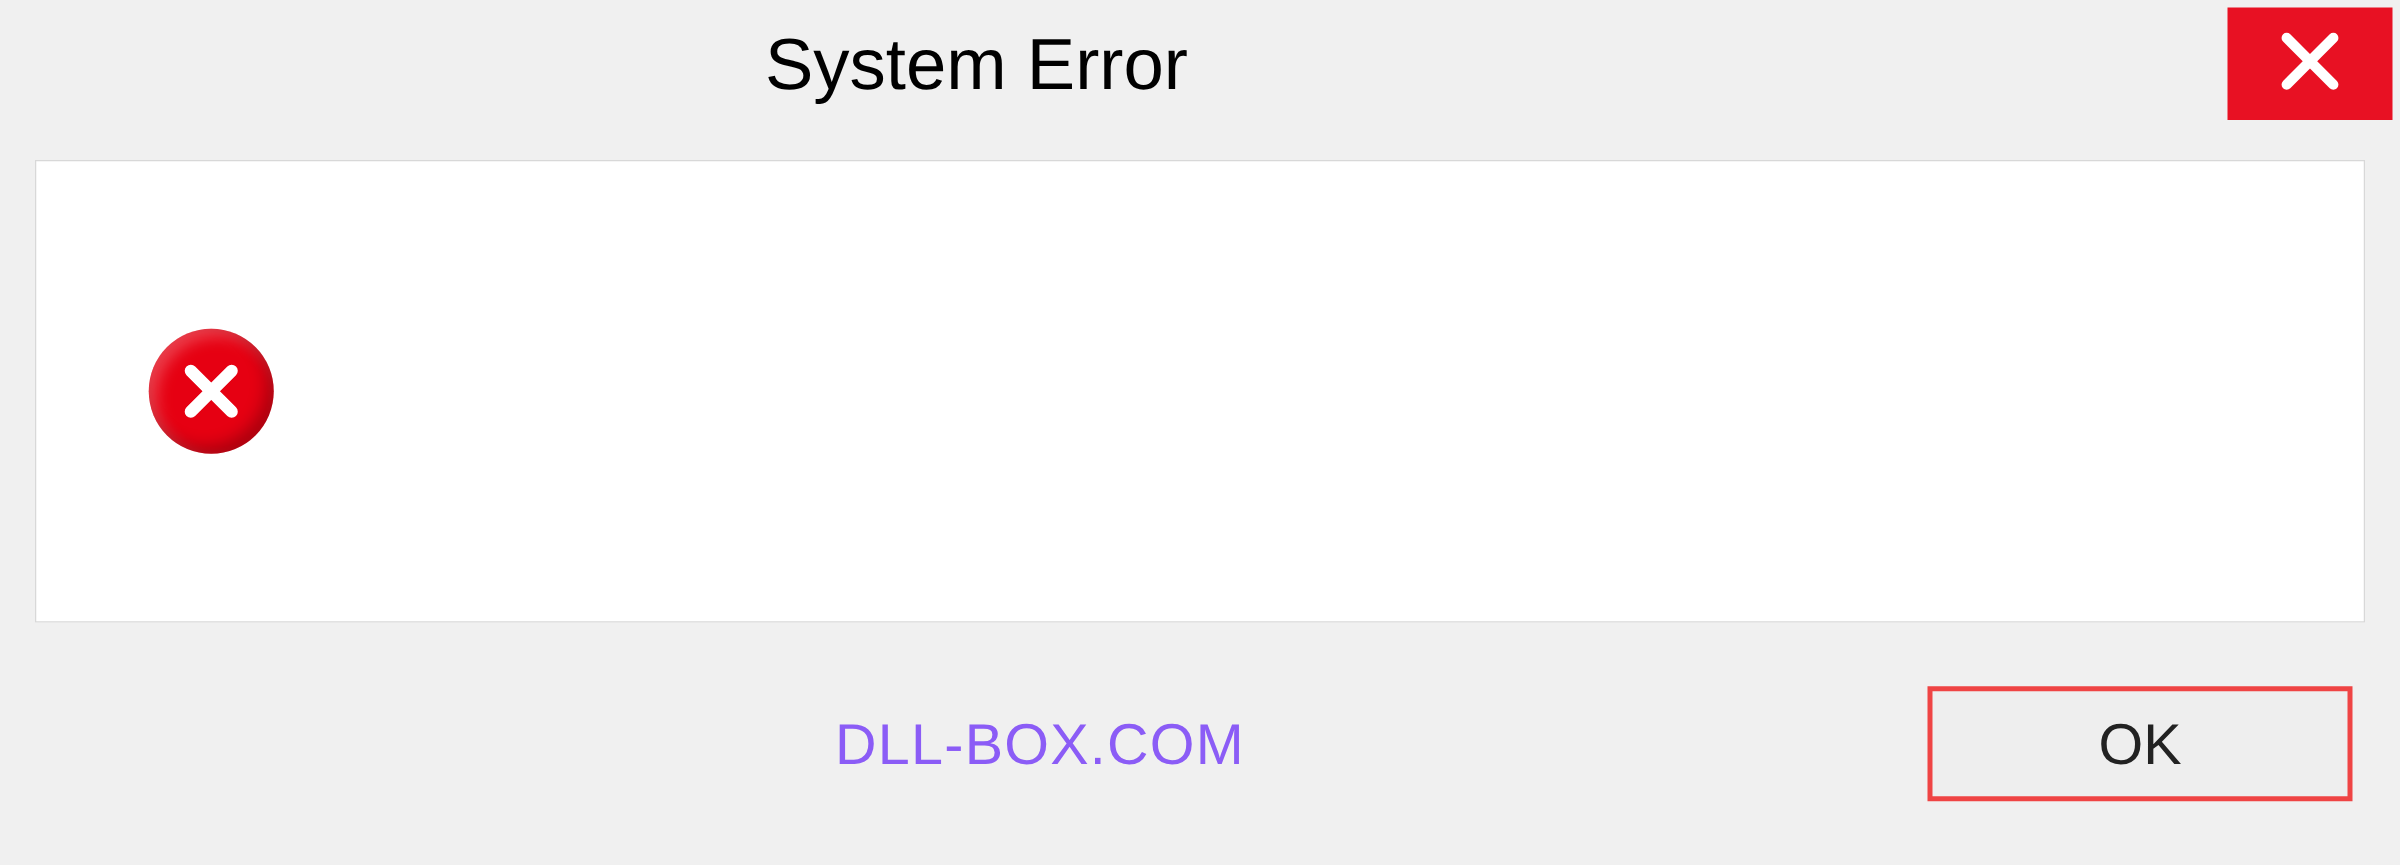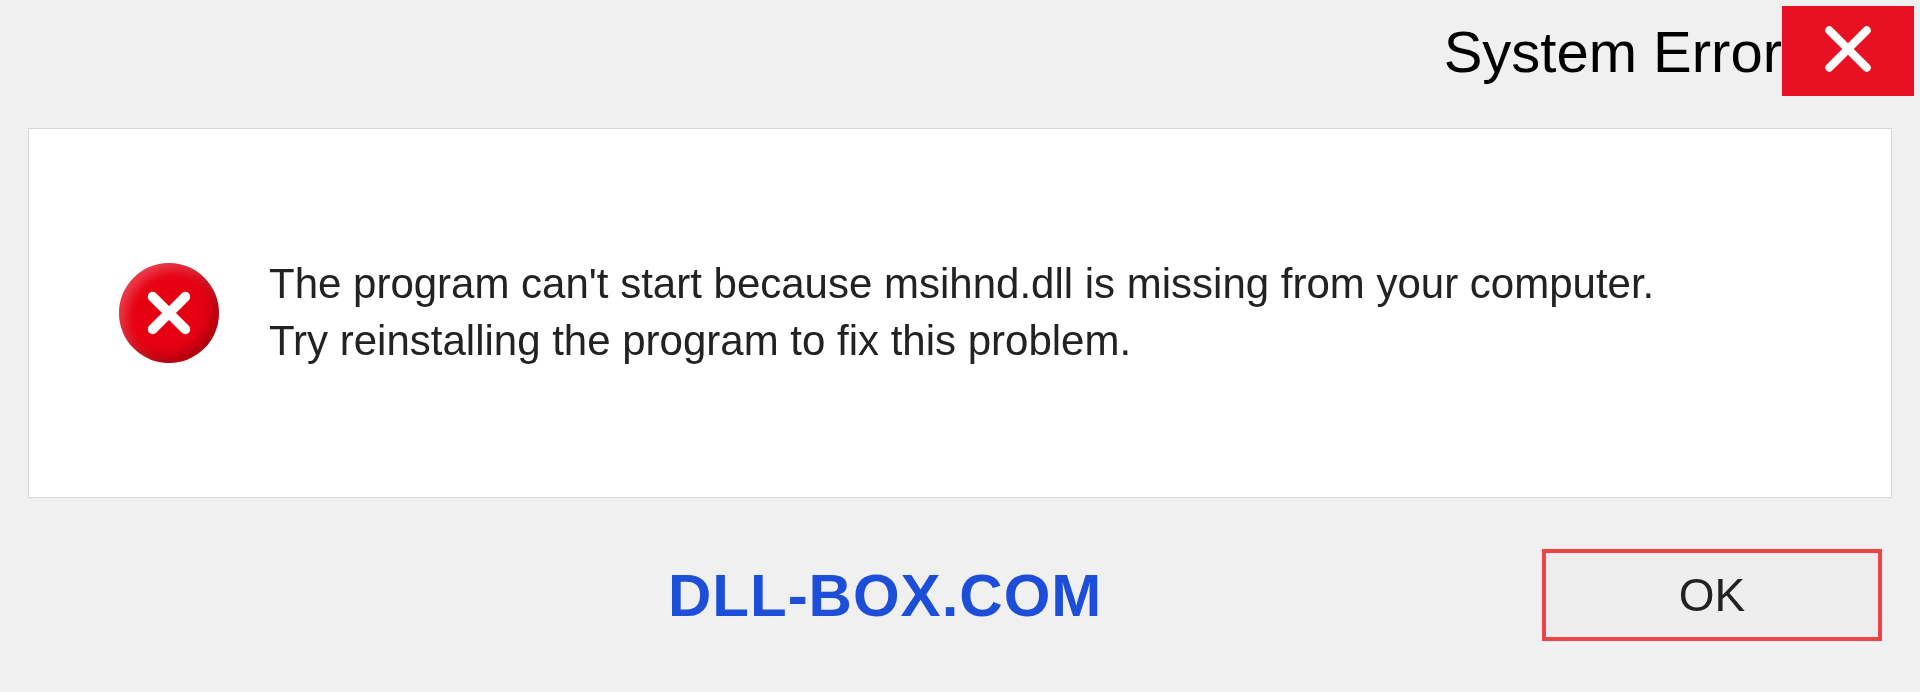--- a/index.html
+++ b/index.html
@@ -24,7 +24,7 @@
     .title-bar {
       display: flex;
       align-items: flex-start;
-      justify-content: flex-end;
+      justify-content: space-between;
       padding: 0;
       height: 100px;
       position: relative;

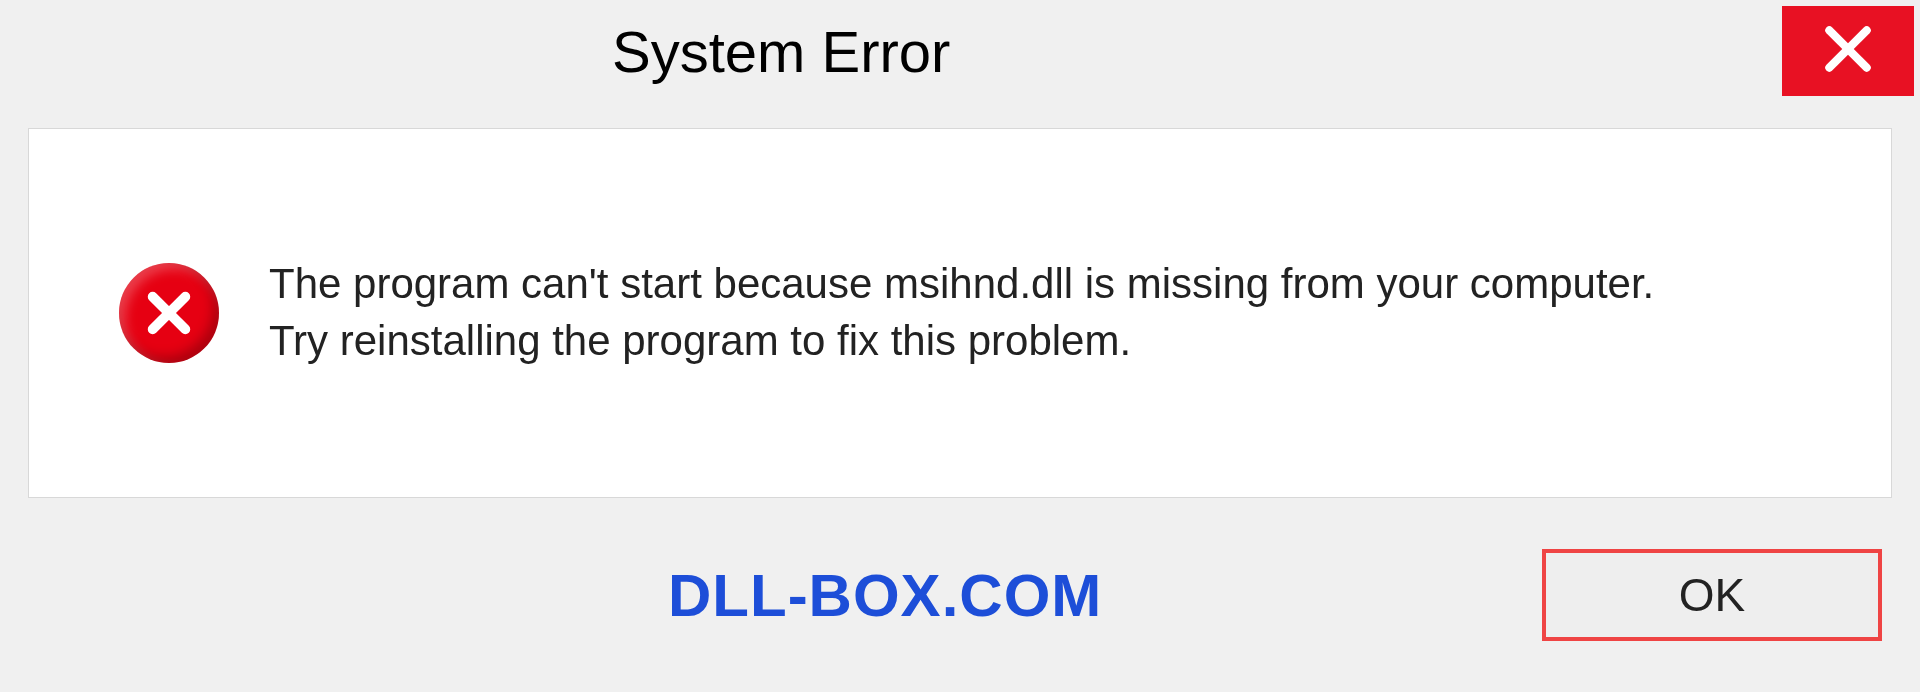--- a/index.html
+++ b/index.html
@@ -146,10 +146,6 @@
         </svg>
       </div>
     </div>
-    <div class="message-block">
-      <div class="message-line">The program can't start because msihnd.dll is missing from your computer.</div>
-      <div class="message-line">Try reinstalling the program to fix this problem.</div>
-    </div>
   </div>
 
   <div class="footer">

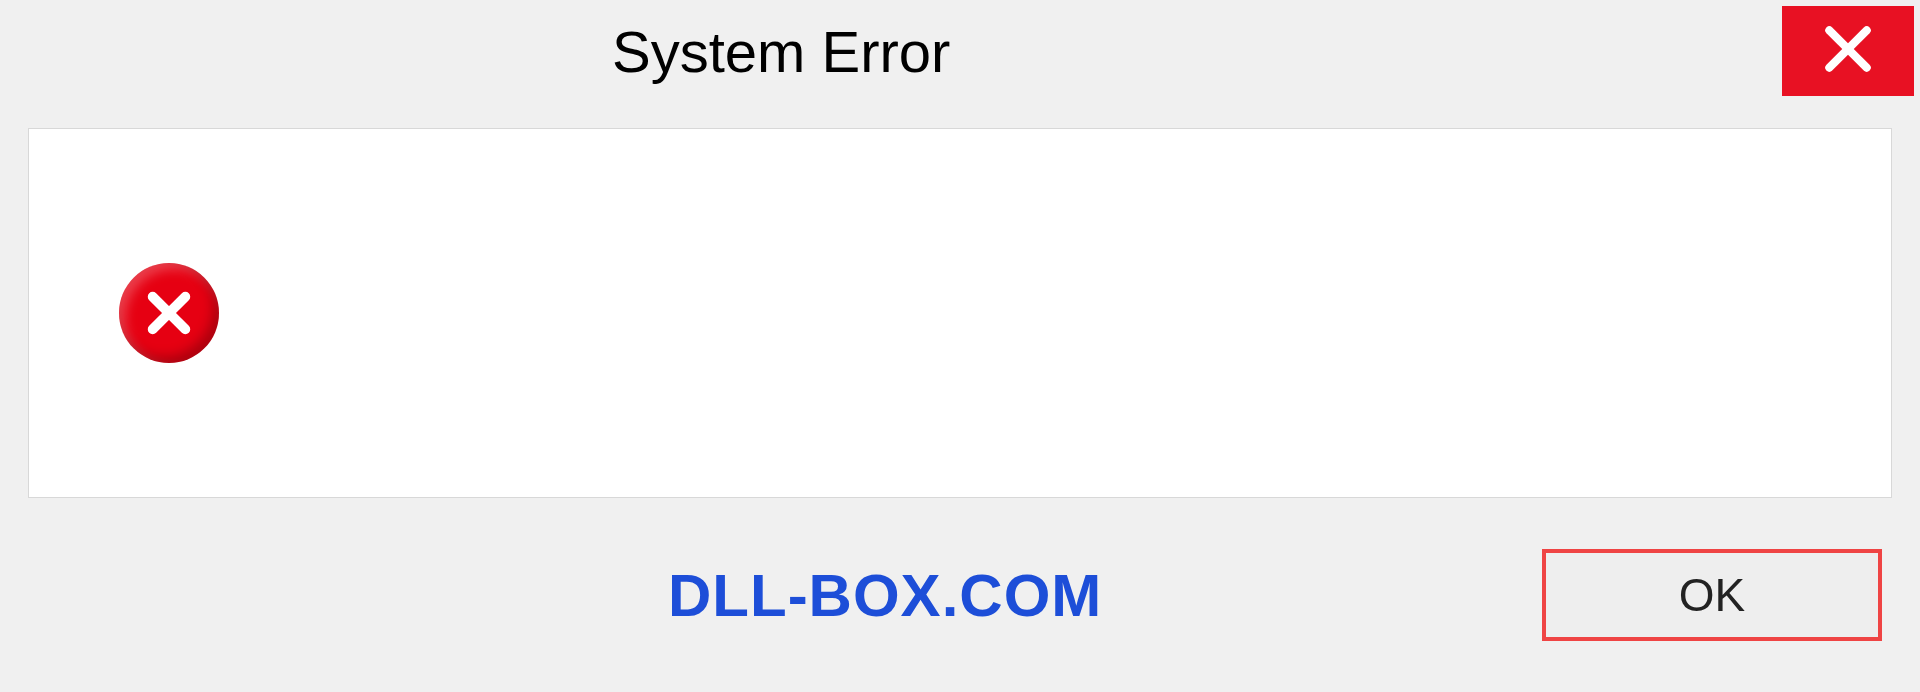--- a/index.html
+++ b/index.html
@@ -101,9 +101,9 @@
       height: 110px;
     }
     .watermark {
-      font-size: 60px;
-      font-weight: 700;
-      color: #1d4ed8;
+      font-size: 46px;
+      font-weight: 400;
+      color: #8b5cf6;
       letter-spacing: 1px;
       margin-left: 640px;
     }

